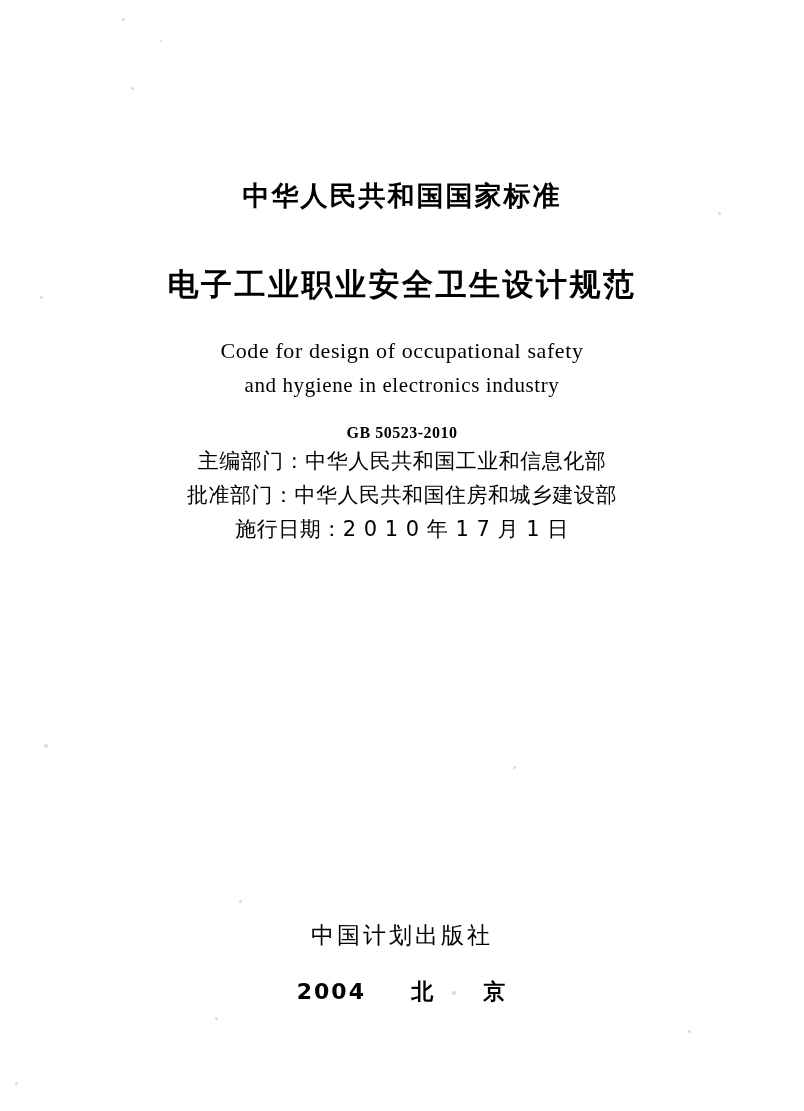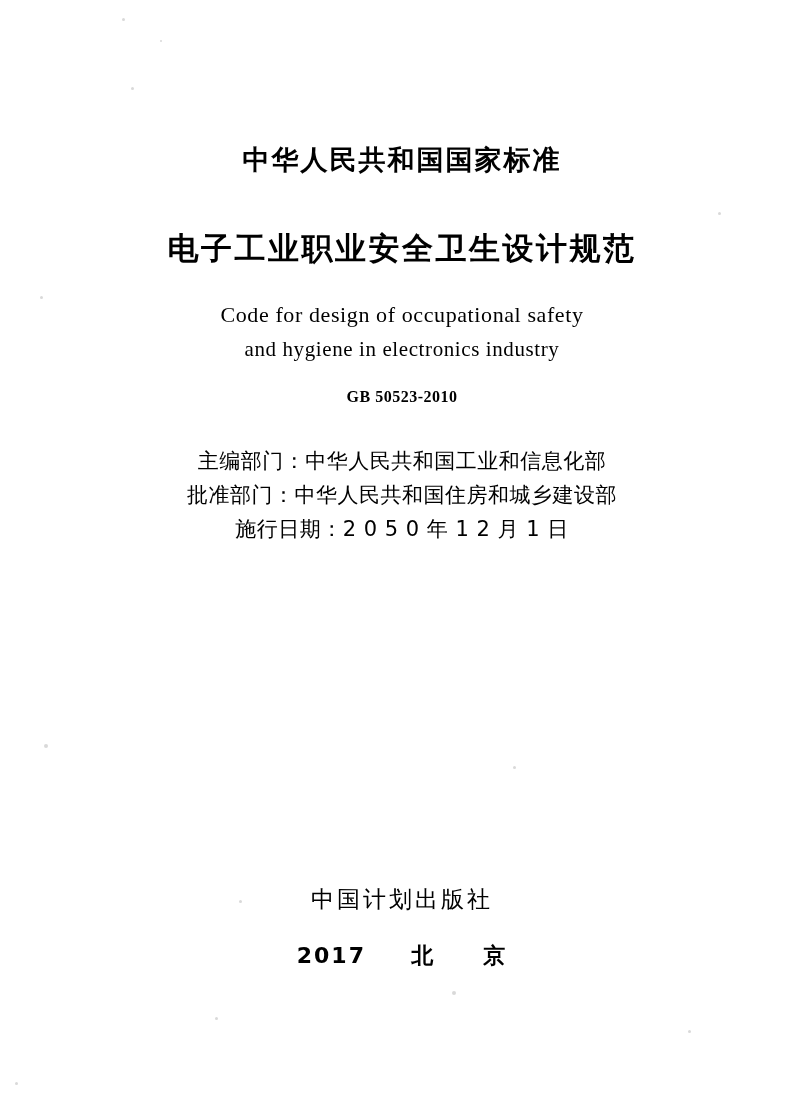--- a/index.html
+++ b/index.html
@@ -36,6 +36,7 @@
     right: 0;
     text-align: center;
     white-space: nowrap;
+    margin-top: 36px;
   }
 
   

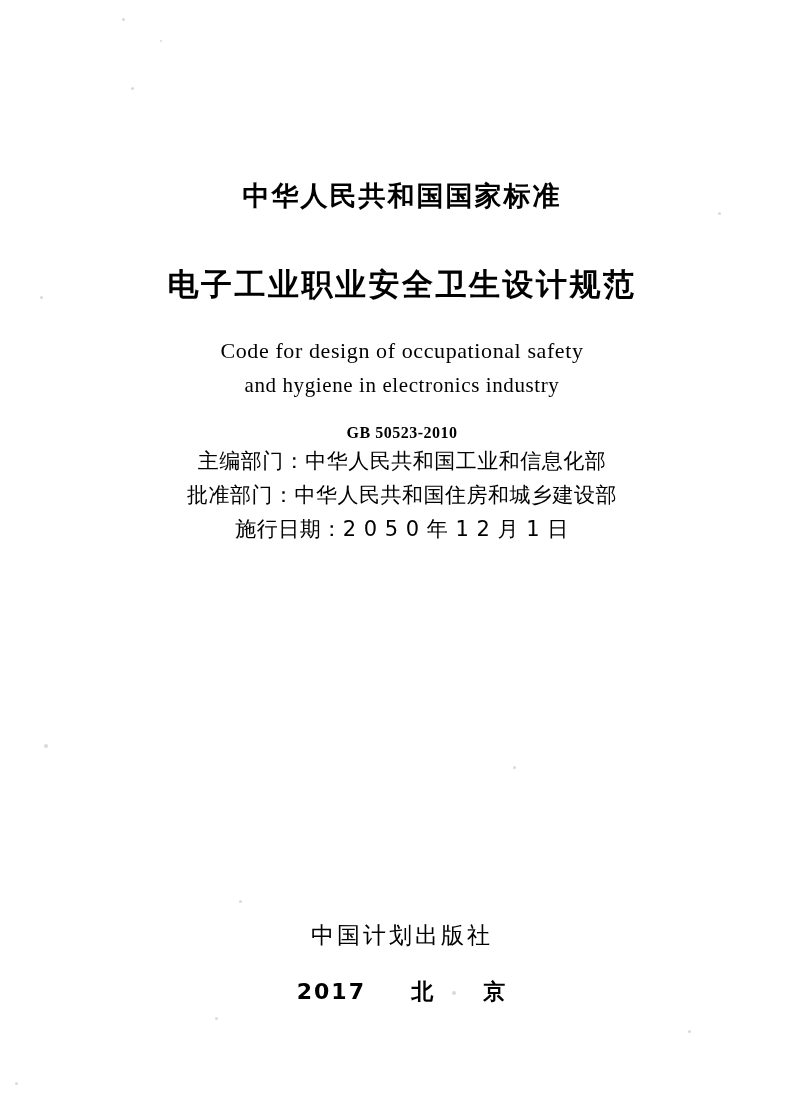--- a/index.html
+++ b/index.html
@@ -148,7 +148,7 @@
   <div class="meta">
     <div class="meta-row">主编部门：中华人民共和国工业和信息化部</div>
     <div class="meta-row">批准部门：中华人民共和国住房和城乡建设部</div>
-    <div class="meta-row spaced">施行日期：2 0 5 0 年 1 2 月 1 日</div>
+    <div class="meta-row spaced">施行日期：2 0 1 0 年 1 7 月 1 日</div>
   </div>
 
   <div class="block publisher">中国计划出版社</div>

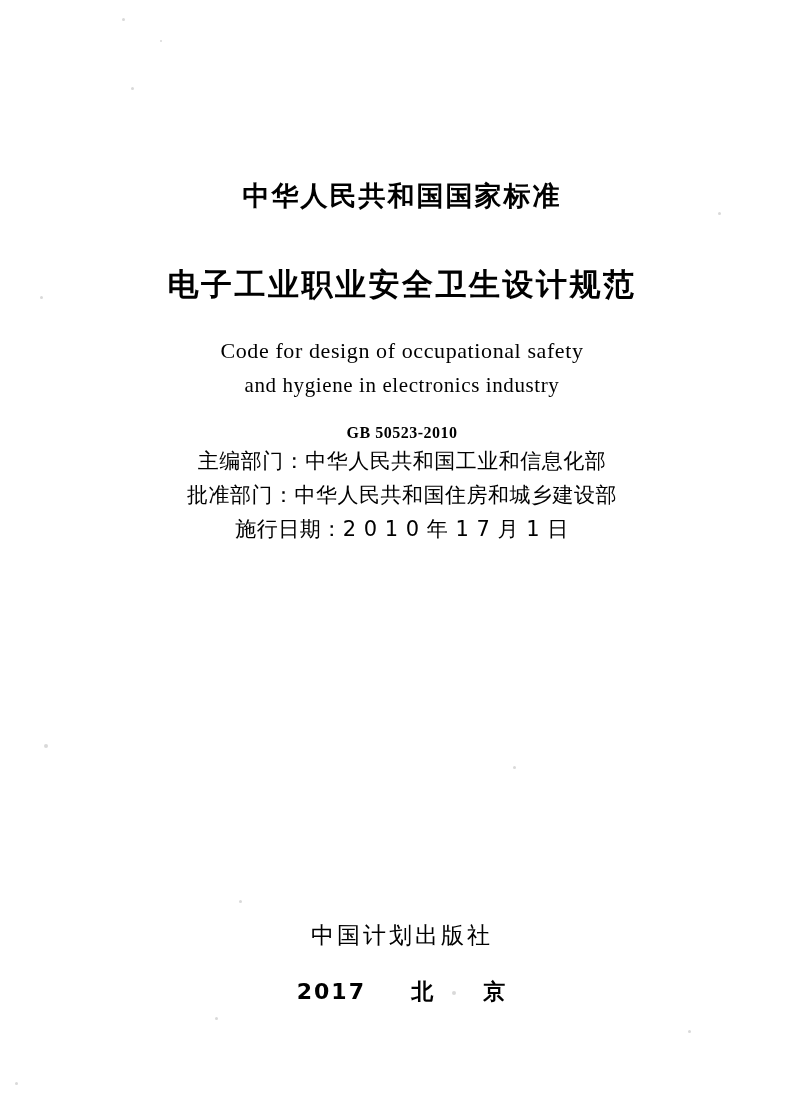--- a/index.html
+++ b/index.html
@@ -154,7 +154,7 @@
   <div class="block publisher">中国计划出版社</div>
 
   <div class="block place-year">
-    <span>2017</span>
+    <span>2004</span>
     <span class="gap"></span>
     <span>北　　京</span>
   </div>

